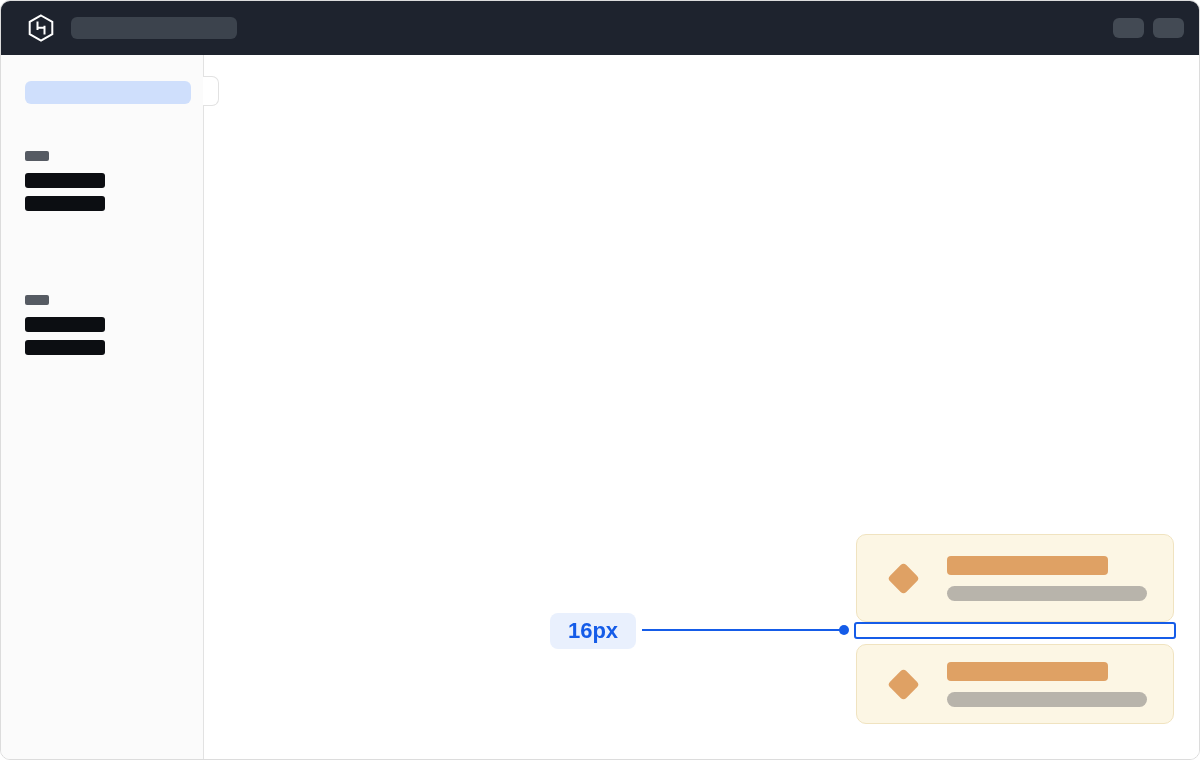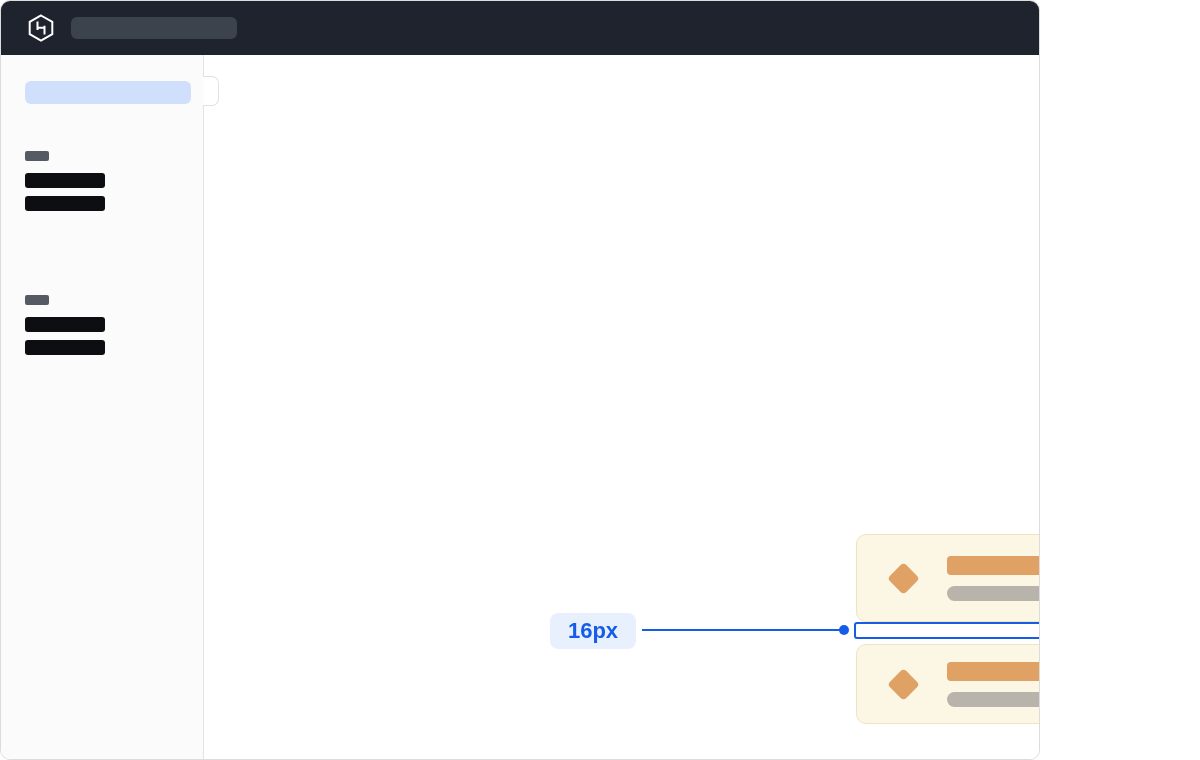--- a/index.html
+++ b/index.html
@@ -8,7 +8,7 @@
 
   .frame {
     position: relative;
-    width: 1040px;
+    width: 1200px;
     height: 760px;
     background: #ffffff;
     border: 1px solid #dcdcdc;

